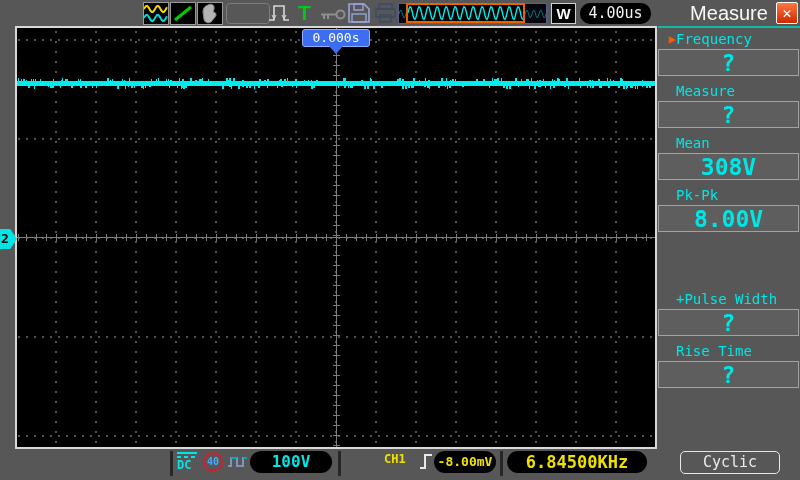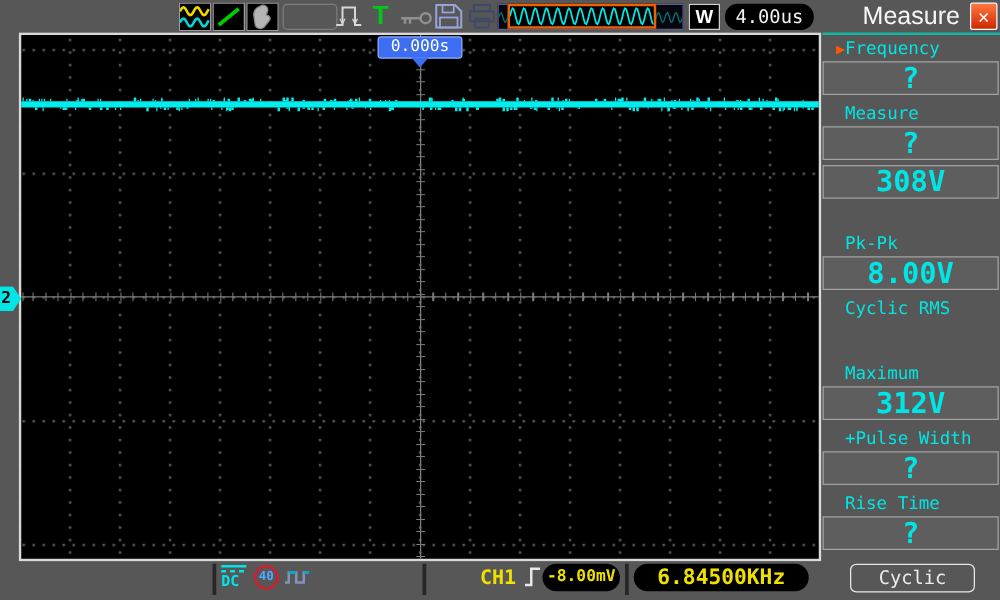--- a/index.html
+++ b/index.html
@@ -403,6 +403,10 @@
       <div class="m-value">?</div>
     </div>
     <div class="m-item">
+      <div class="m-label-row">
+          <span class="m-marker">▶</span>
+        <span>Mean</span>
+        </div>
       <div class="m-value">308V</div>
     </div>
     <div class="m-item">

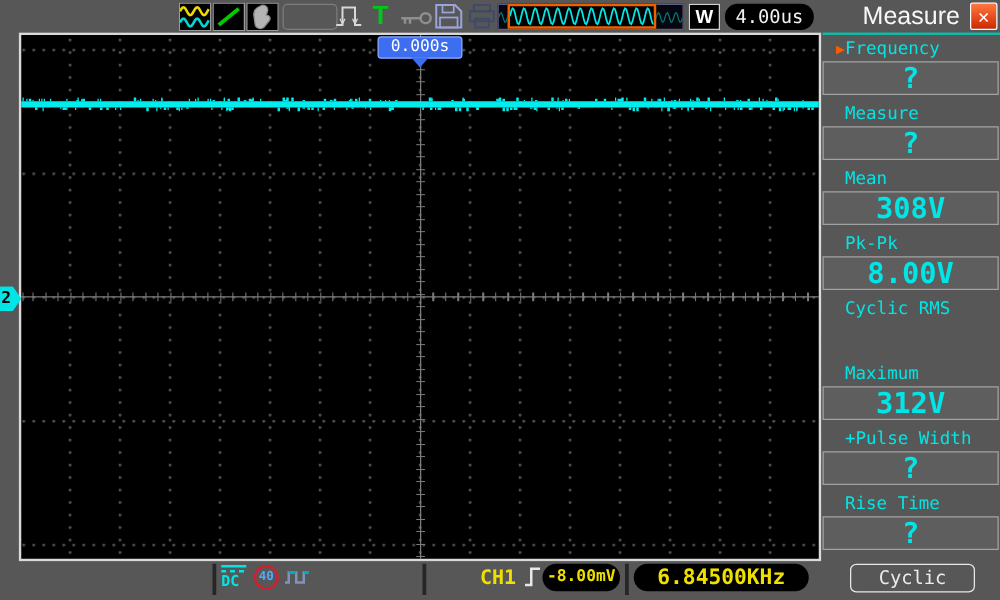--- a/index.html
+++ b/index.html
@@ -417,10 +417,6 @@
       <div class="m-value">8.00V</div>
     </div>
     <div class="m-item">
-      <div class="m-label-row">
-          <span class="m-marker">▶</span>
-        <span>Cyclic RMS</span>
-        </div>
     </div>
     <div class="m-item">
       <div class="m-label-row">

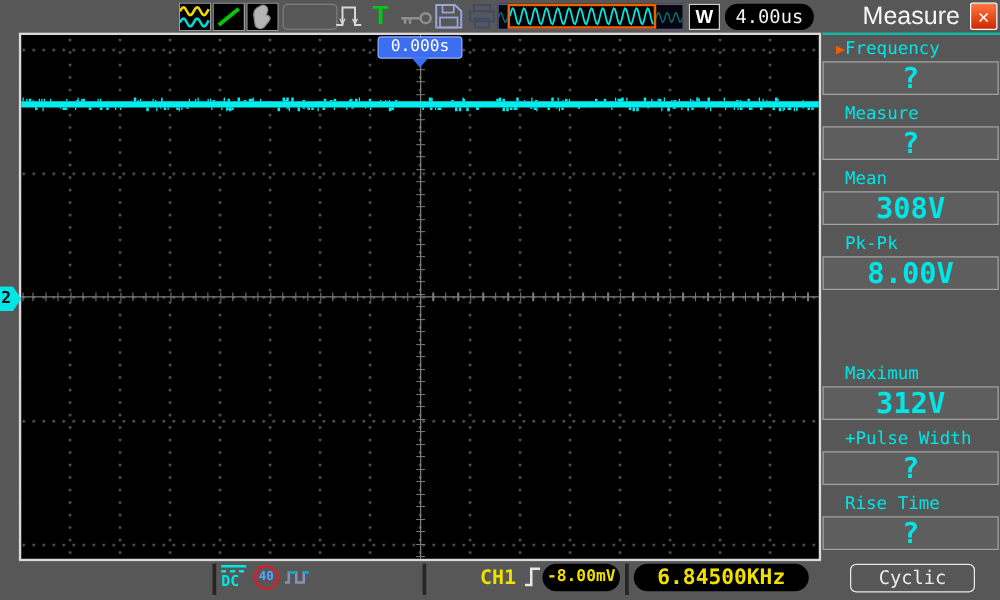--- a/index.html
+++ b/index.html
@@ -421,13 +421,6 @@
     <div class="m-item">
       <div class="m-label-row">
           <span class="m-marker">▶</span>
-        <span>Maximum</span>
-        </div>
-      <div class="m-value">312V</div>
-    </div>
-    <div class="m-item">
-      <div class="m-label-row">
-          <span class="m-marker">▶</span>
         <span>+Pulse Width</span>
         </div>
       <div class="m-value">?</div>

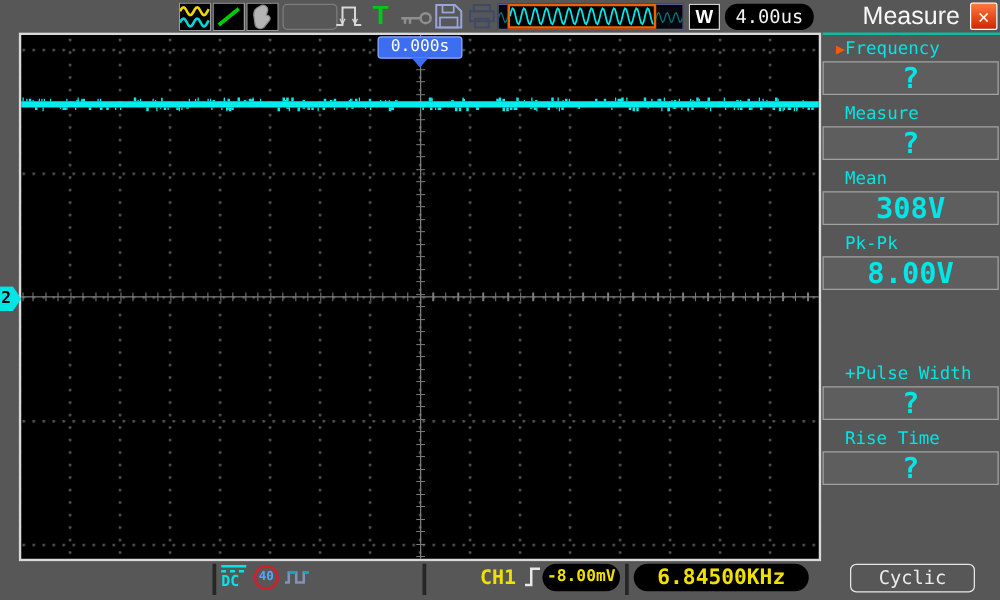--- a/index.html
+++ b/index.html
@@ -449,6 +449,7 @@
       <path d="M4,5 H10 M16,5 H20" fill="none" stroke="#00aac8" stroke-width="2"></path>
     </svg>
   </div>
+  <div class="pill" id="pill-volts">100V</div>
   <div class="sep" style="left:338px"></div>
   <div id="ch1-label">CH1</div>
   <div class="tb-plain" style="left:419px;top:450px">

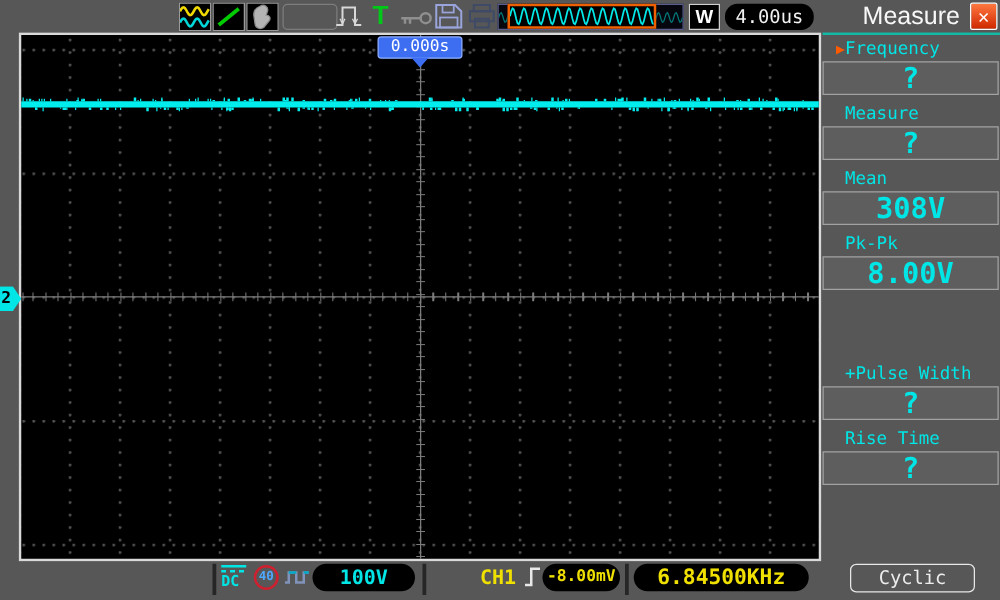--- a/index.html
+++ b/index.html
@@ -77,7 +77,7 @@
         text-align:center;line-height:16px;}
   .pill{position:absolute;top:451px;height:22px;background:#000;border-radius:11px;text-align:center;}
   #pill-volts{left:250px;width:82px;color:var(--accent-cyan,#00e6e6);font-size:16px;font-weight:bold;line-height:22px;}
-  #ch1-label{position:absolute;left:384px;top:452px;color:var(--yellow,#f0e000);font-size:16px;font-weight:bold;}
+  #ch1-label{position:absolute;left:384px;top:452px;color:var(--yellow,#f0e000);font-size:12px;font-weight:bold;}
   #pill-trig{left:434px;width:62px;color:var(--yellow,#f0e000);font-size:13px;font-weight:bold;line-height:22px;}
   #pill-freq{left:507px;width:140px;color:var(--yellow,#f0e000);font-size:17px;font-weight:bold;line-height:22px;}
   svg{display:block;}

